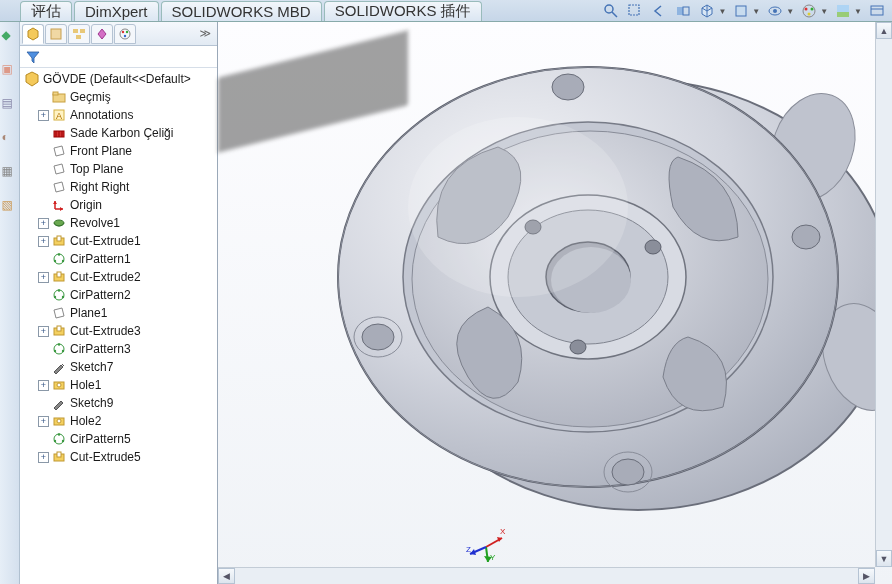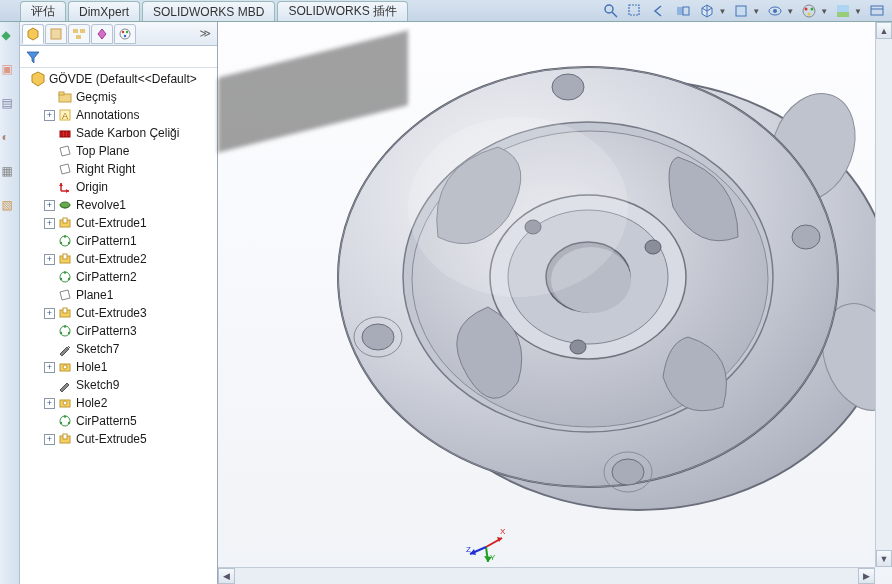--- a/index.html
+++ b/index.html
@@ -6,7 +6,7 @@
 body { width: 892px; height: 584px; background: #fff; overflow: hidden; position: relative; }
 
 .tabstrip { position: absolute; top: 0; left: 0; right: 0; height: 22px; background: linear-gradient(#d6e2ef,#c6d6e8); border-bottom: 1px solid #8aa; display: flex; align-items: flex-end; }
-.tab { height: 20px; padding: 0 10px; margin-left: 2px; background: linear-gradient(#f2f6fb,#dbe6f2); border: 1px solid #9bb; border-bottom: none; border-radius: 4px 4px 0 0; font-size: 12px; display:flex; align-items:center; color:#333; cursor:pointer; }
+.tab { height: 20px; padding: 0 10px; margin-left: 2px; background: linear-gradient(#f2f6fb,#dbe6f2); border: 1px solid #9bb; border-bottom: none; border-radius: 4px 4px 0 0; font-size: 15px; display:flex; align-items:center; color:#333; cursor:pointer; }
 .tab.first { margin-left: 20px; }
 
 .viewbar { position: absolute; top: 0; right: 6px; height: 22px; display: flex; align-items: center; gap: 6px; }

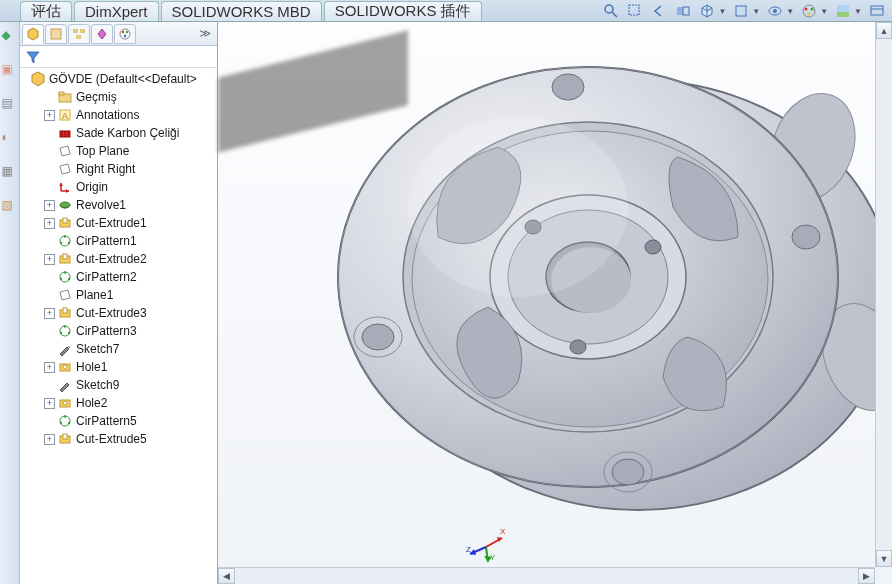--- a/index.html
+++ b/index.html
@@ -26,7 +26,7 @@
 .filterbar { height:22px; border-bottom:1px solid #d6dee8; display:flex; align-items:center; padding-left:6px; }
 .filtericon { width:14px; height:14px; }
 
-.tree { flex:1; overflow:auto; font-size:12px; color:#1a1a1a; padding:2px 8px; }
+.tree { flex:1; overflow:auto; font-size:12px; color:#1a1a1a; padding:2px 2px; }
 .node { display:flex; align-items:center; height:18px; padding-left:4px; white-space:nowrap; cursor:default; }
 .exp { width:11px; height:11px; border:1px solid #8a98a8; background:#fff; display:flex; align-items:center; justify-content:center; font-size:9px; line-height:1; color:#3a5a8a; margin-right:2px; cursor:pointer; }
 .exp.blank { border:none; background:none; }

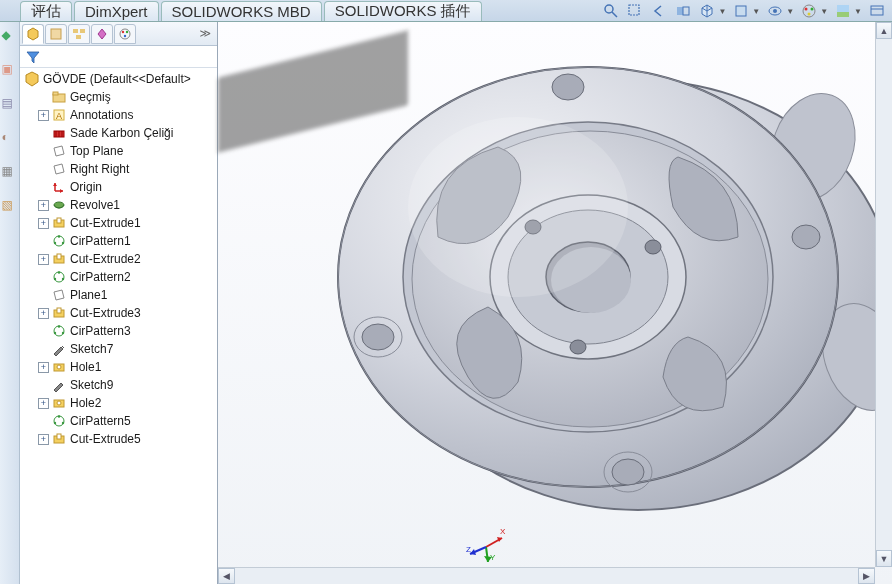--- a/index.html
+++ b/index.html
@@ -218,6 +218,15 @@
         <span class="lbl">Sade Karbon Çeliği</span>
       </div>
 
+    <div class="node depth1">
+        <span class="exp blank"></span>
+        <span class="nic">
+          <svg width="14" height="14">
+            <path d="M2 4 L10 2 L12 10 L4 12 Z" fill="none" stroke="#888" stroke-width="1"></path>
+          </svg>
+        </span>
+        <span class="lbl">Front Plane</span>
+      </div>
     <div class="node depth1">
         <span class="exp blank"></span>
         <span class="nic">

